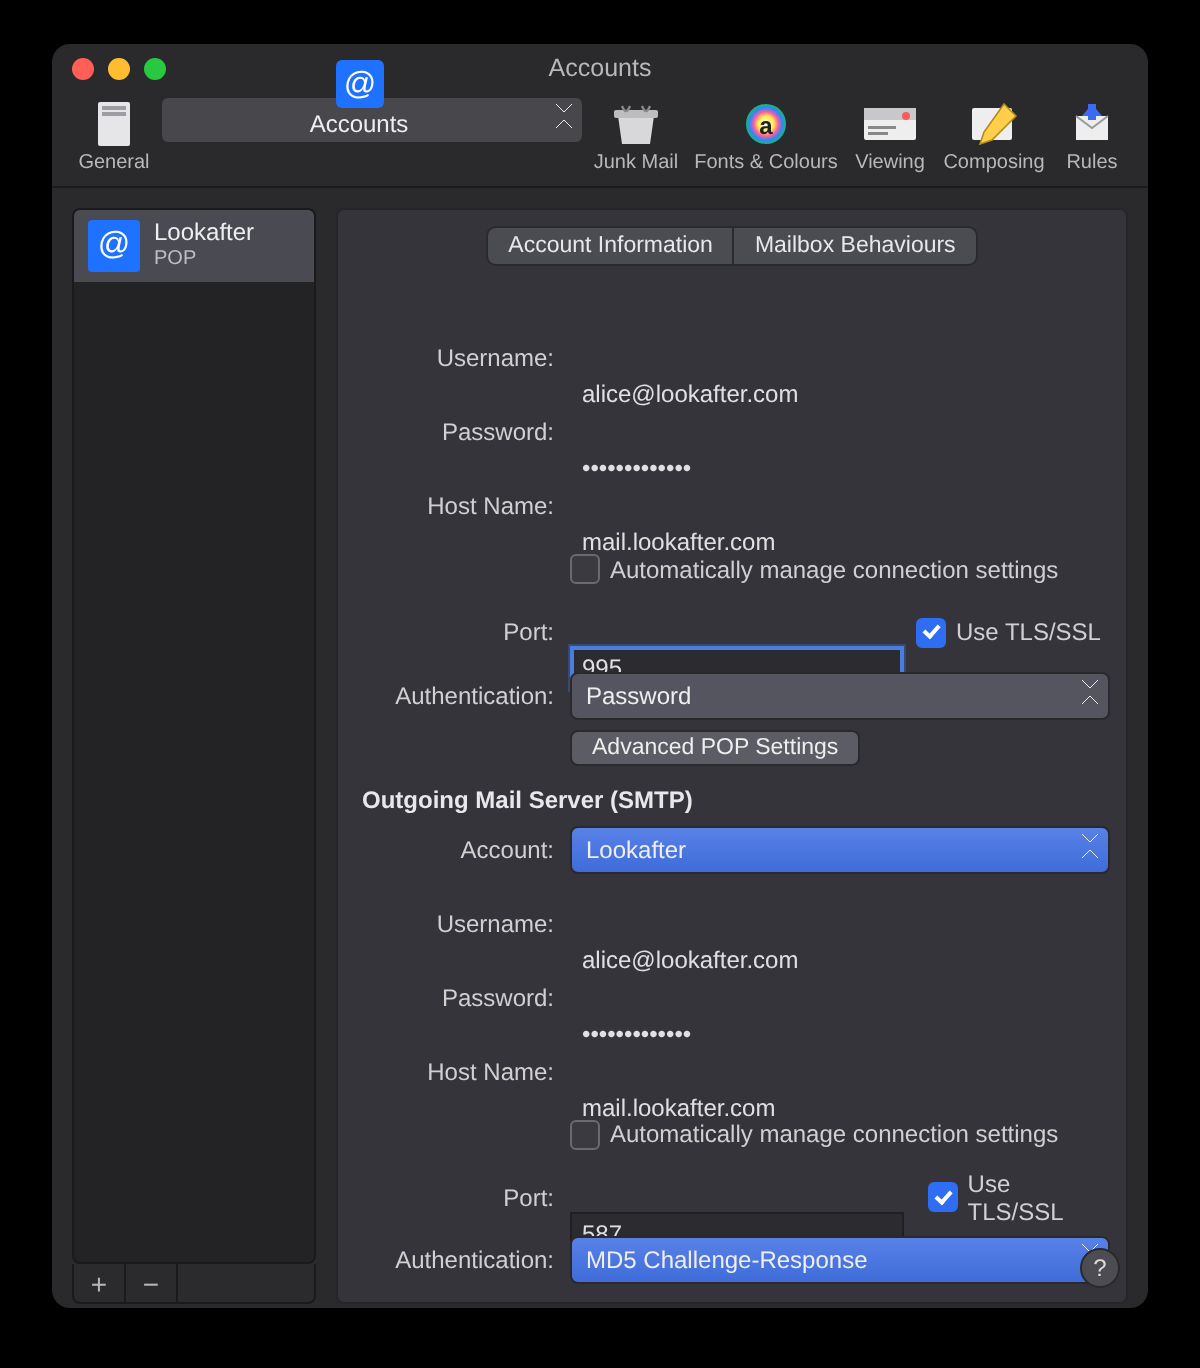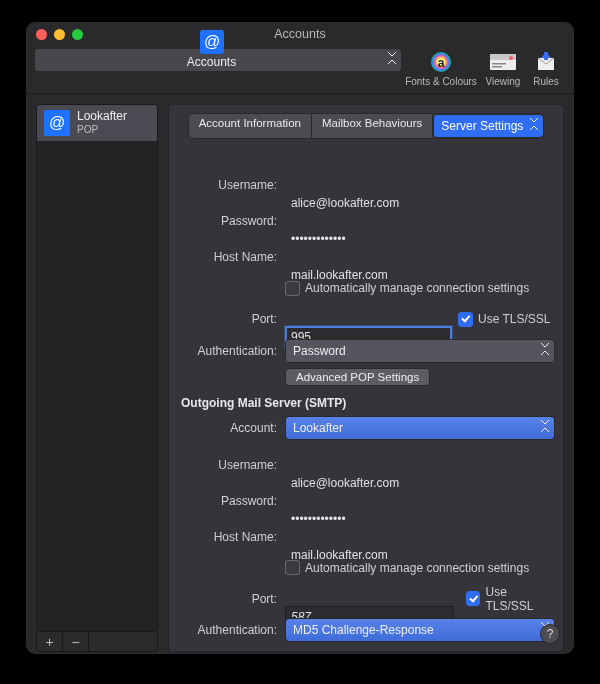--- a/index.html
+++ b/index.html
@@ -95,6 +95,16 @@
   </div>
 
   <div class="toolbar">
+    <div class="tbitem tb-general">
+      <div class="icon">
+        <svg width="20" height="24" viewBox="0 0 20 24">
+            <rect x="2" y="1" width="16" height="22" rx="1" fill="#e6e6e8"></rect>
+            <rect x="4" y="3" width="12" height="2" fill="#9c9ca2"></rect>
+            <rect x="4" y="6" width="12" height="2" fill="#9c9ca2"></rect>
+          </svg>
+      </div>
+      <span class="lbl">General</span>
+    </div>
     <div class="tbitem tb-accounts sel">
       <div class="icon">
         <svg width="26" height="26" viewBox="0 0 26 26">

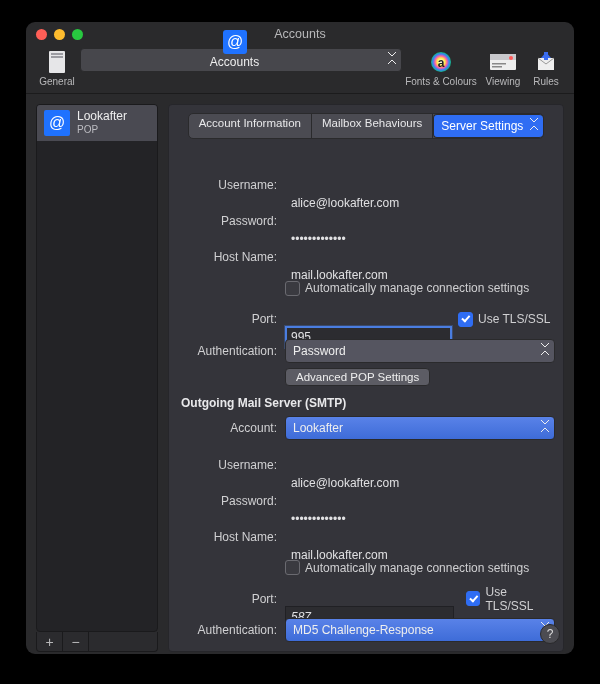--- a/index.html
+++ b/index.html
@@ -114,6 +114,17 @@
       </div>
       <span class="lbl">Accounts</span>
     </div>
+    <div class="tbitem tb-junk">
+      <div class="icon">
+        <svg width="26" height="24" viewBox="0 0 26 24">
+            <path d="M4 8 L22 8 L20 22 L6 22 Z" fill="#d8d8da"></path>
+            <rect x="2" y="5" width="22" height="4" rx="1" fill="#bdbdc0"></rect>
+            <path d="M6 3 Q8 8 10 3" stroke="#888" stroke-width="1.2" fill="none"></path>
+            <path d="M16 3 Q18 8 20 3" stroke="#888" stroke-width="1.2" fill="none"></path>
+          </svg>
+      </div>
+      <span class="lbl">Junk Mail</span>
+    </div>
     <div class="tbitem tb-fonts">
       <div class="icon">
         <svg width="26" height="24" viewBox="0 0 26 24">

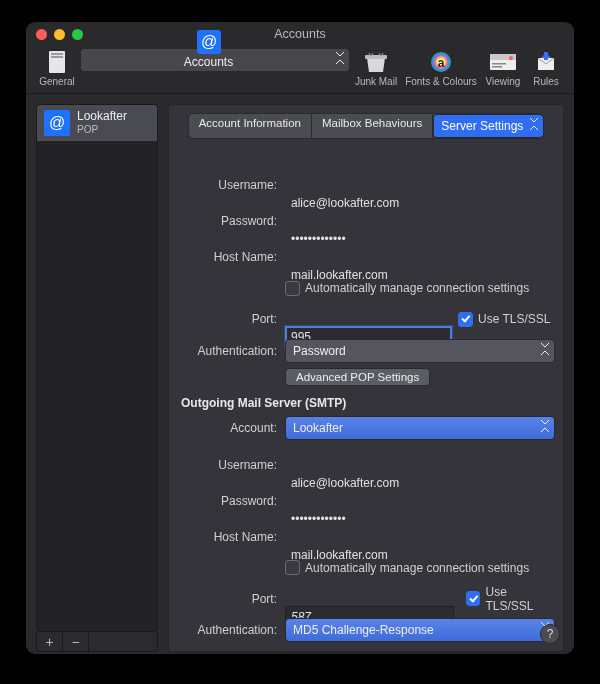--- a/index.html
+++ b/index.html
@@ -155,6 +155,15 @@
       </div>
       <span class="lbl">Viewing</span>
     </div>
+    <div class="tbitem tb-composing">
+      <div class="icon">
+        <svg width="26" height="24" viewBox="0 0 26 24">
+            <rect x="2" y="4" width="20" height="16" rx="1" fill="#eee"></rect>
+            <path d="M18 2 L24 8 L12 20 L6 22 L8 16 Z" fill="#ffcf4a" stroke="#b58a1a" stroke-width="0.8"></path>
+          </svg>
+      </div>
+      <span class="lbl">Composing</span>
+    </div>
     <div class="tbitem tb-rules">
       <div class="icon">
         <svg width="26" height="24" viewBox="0 0 26 24">

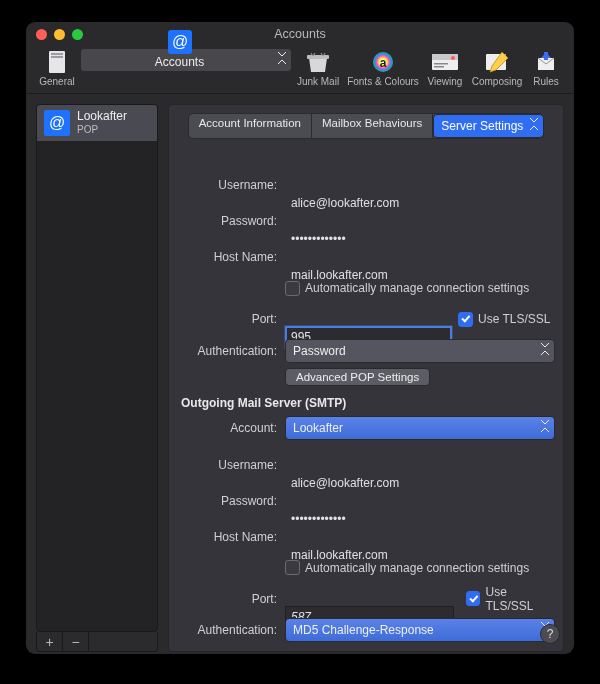--- a/index.html
+++ b/index.html
@@ -200,7 +200,6 @@
         <div class="tabbar">
           <div class="tab">Account Information</div>
           <div class="tab">Mailbox Behaviours</div>
-          <div class="tab sel">Server Settings</div>
         </div>
       </div>
 

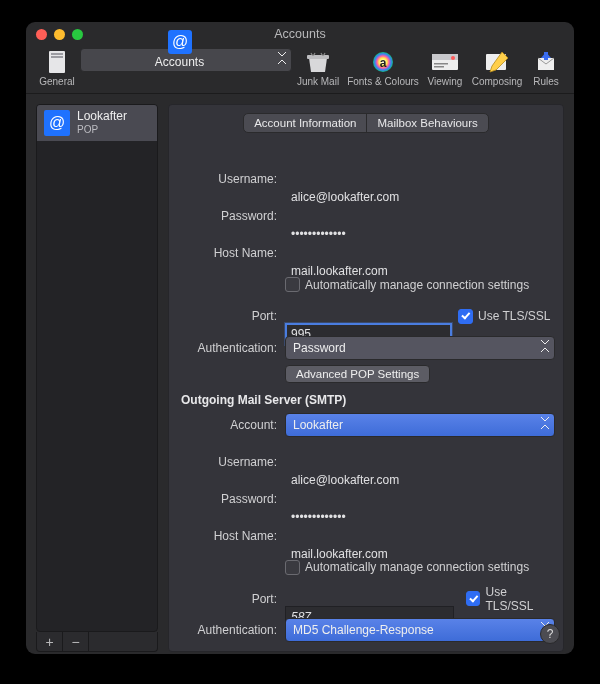--- a/index.html
+++ b/index.html
@@ -296,7 +296,7 @@
       <div class="row">
         <div class="lab">Port:</div>
         <div class="fld">
-          <input class="tf" style="flex: 0 0 130px; font-style: italic;" value="587">
+          <input class="tf" style="flex: 0 0 130px;" value="587">
           <div style="flex:1"></div>
           <div class="cbwrap">
             <span class="cb checked"></span>

